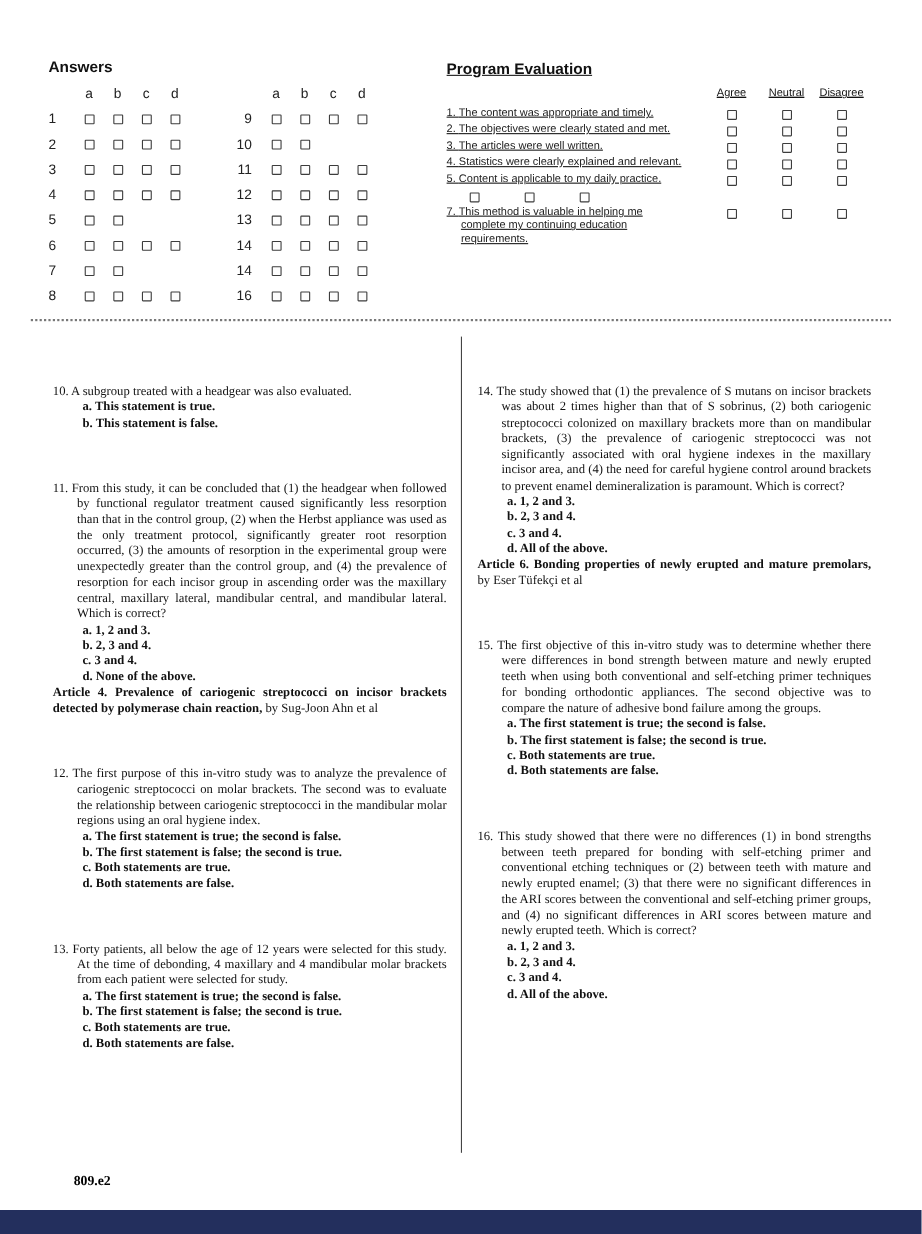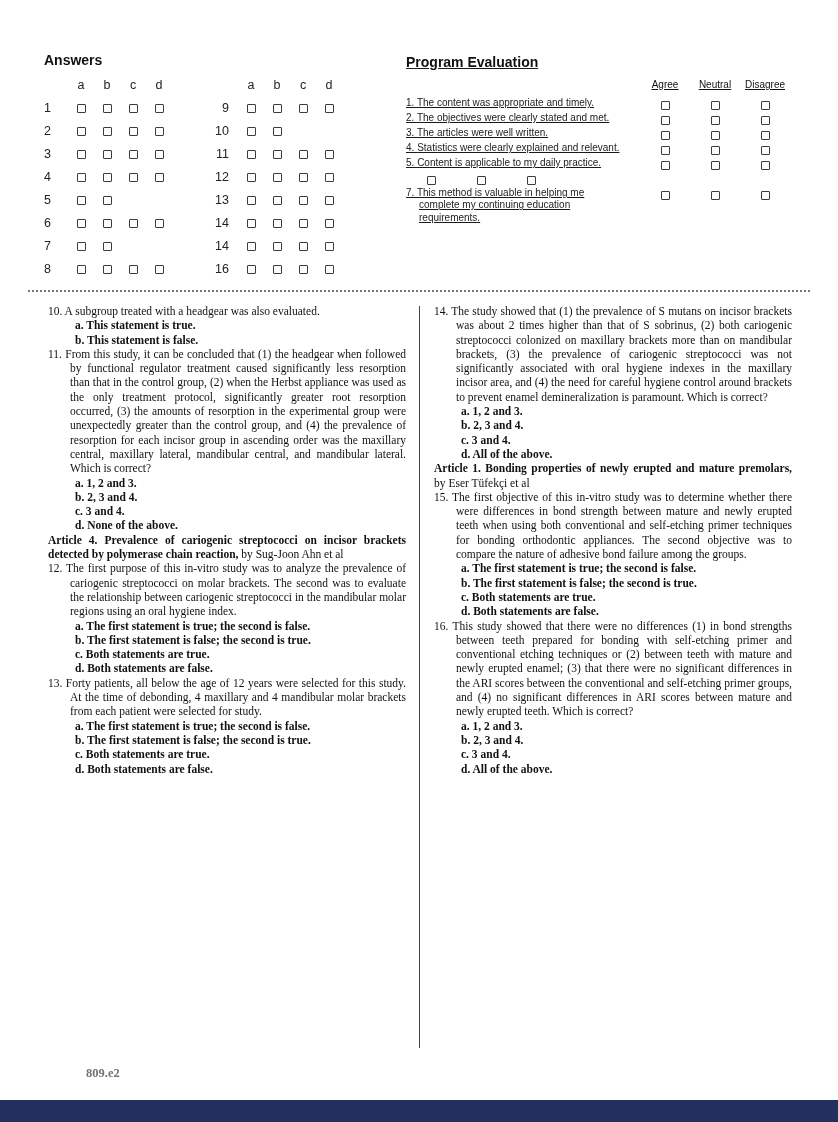--- a/index.html
+++ b/index.html
@@ -43,7 +43,7 @@
   }
   .col { width: 358px; font-size: 11.5px; line-height: 14.3px; color: #111; }
   .v-divider { width: 1px; background: #444; margin: 2px 14px 0 13px; height: 742px; flex-shrink: 0; }
-  .q-text { text-align: justify; padding-left: 22px; text-indent: -22px; }
+  .q-text { text-align: justify; padding-left: 22px; text-indent: -22px; margin-top: 45px; }
   .option { padding-left: 40px; text-indent: -13px; text-align: left; font-weight: bold; }
   .article-heading { text-align: justify; }
   .article-heading .bold { font-weight: bold; }

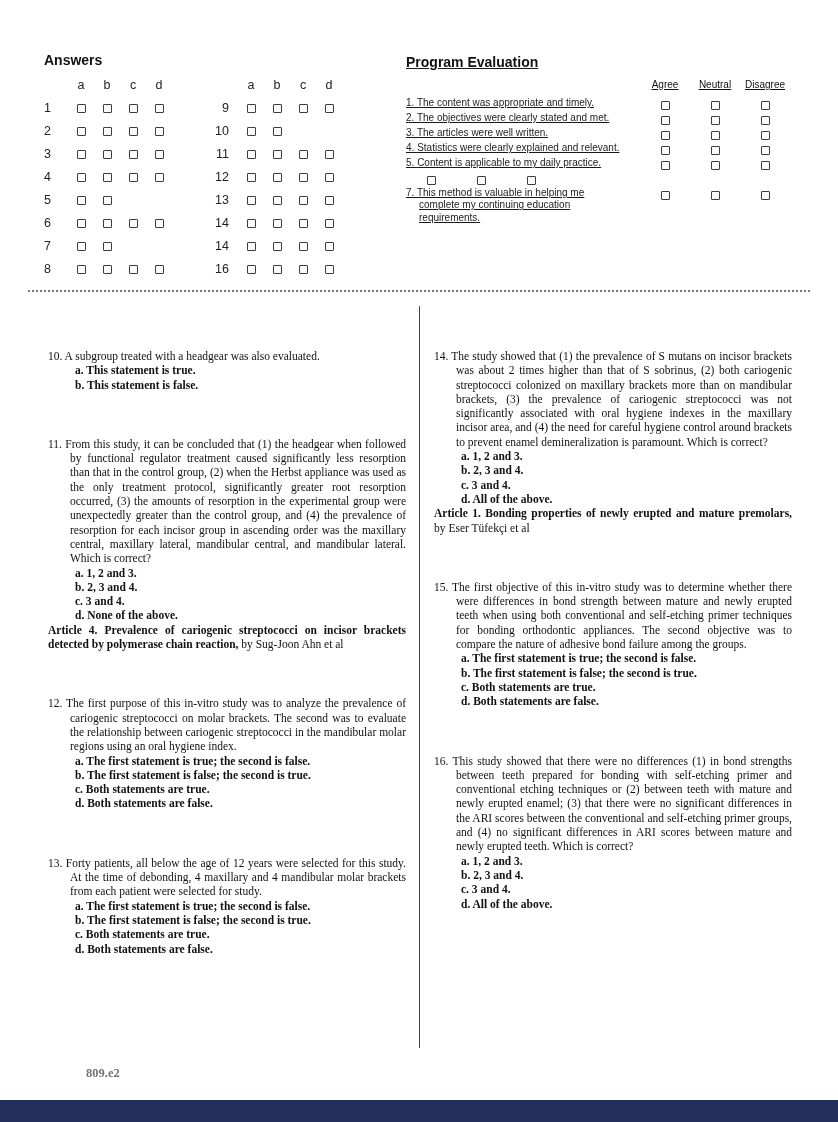--- a/index.html
+++ b/index.html
@@ -293,7 +293,7 @@
           <div class="option"><span class="opt-letter">c.</span> 3 and 4.</div>
           <div class="option"><span class="opt-letter">d.</span> All of the above.</div>
         </div>
-        <div class="article-heading"><span class="bold">Article 1. Bonding properties of newly erupted and mature premolars, </span><span>by Eser Tüfekçi et al</span></div>
+        <div class="article-heading"><span class="bold">Article 6. Bonding properties of newly erupted and mature premolars, </span><span>by Eser Tüfekçi et al</span></div>
         <div class="question">
           <div class="q-text"><span class="q-num">15.</span> The first objective of this in-vitro study was to determine whether there were differences in bond strength between mature and newly erupted teeth when using both conventional and self-etching primer techniques for bonding orthodontic appliances. The second objective was to compare the nature of adhesive bond failure among the groups.</div>
           <div class="option"><span class="opt-letter">a.</span> The first statement is true; the second is false.</div>

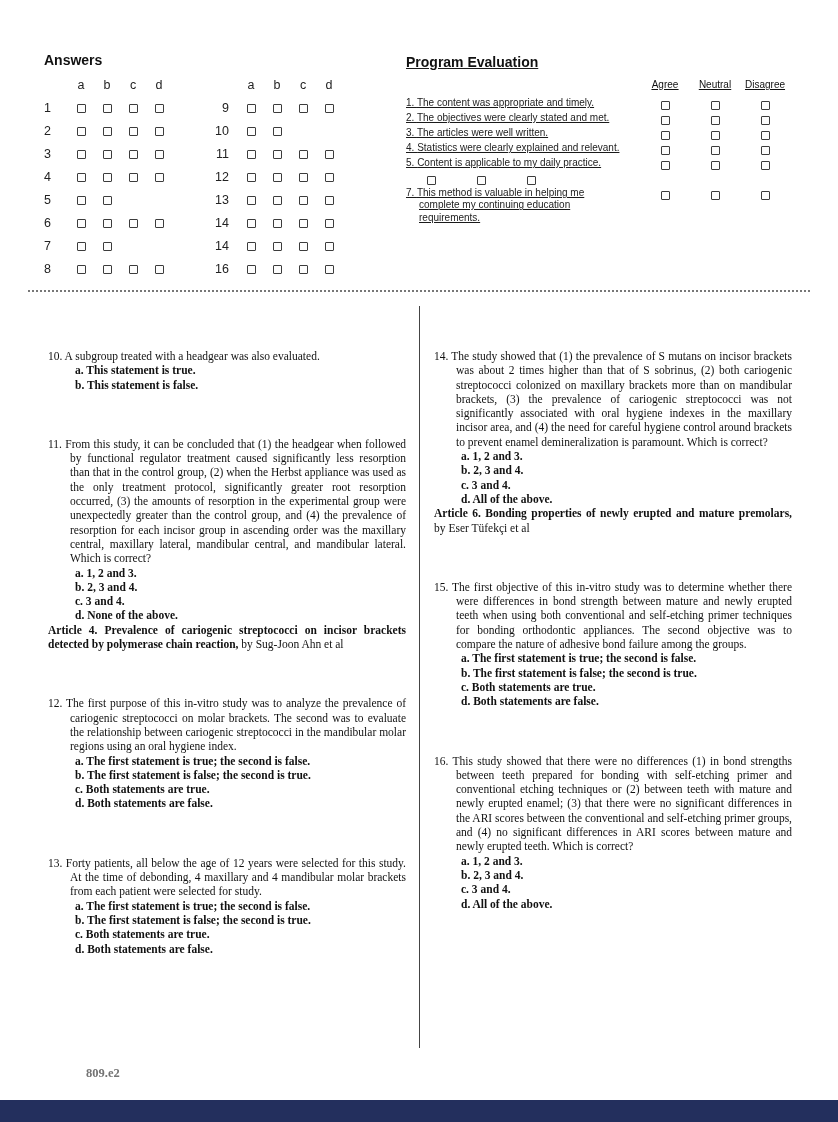--- a/index.html
+++ b/index.html
@@ -48,9 +48,9 @@
   .article-heading { text-align: justify; }
   .article-heading .bold { font-weight: bold; }
   .footer {
-    position: absolute; left: 86px; top: 1066px;
+    position: absolute; left: 67px; top: 1066px;
     font-family: "Liberation Serif", serif; font-weight: bold;
-    font-size: 12.5px; color: #737373;
+    font-size: 12.5px; color: #000000;
   }
   .bottom-bar { position: absolute; left: 0; right: 0; bottom: 0; height: 22px; }
 </style>

